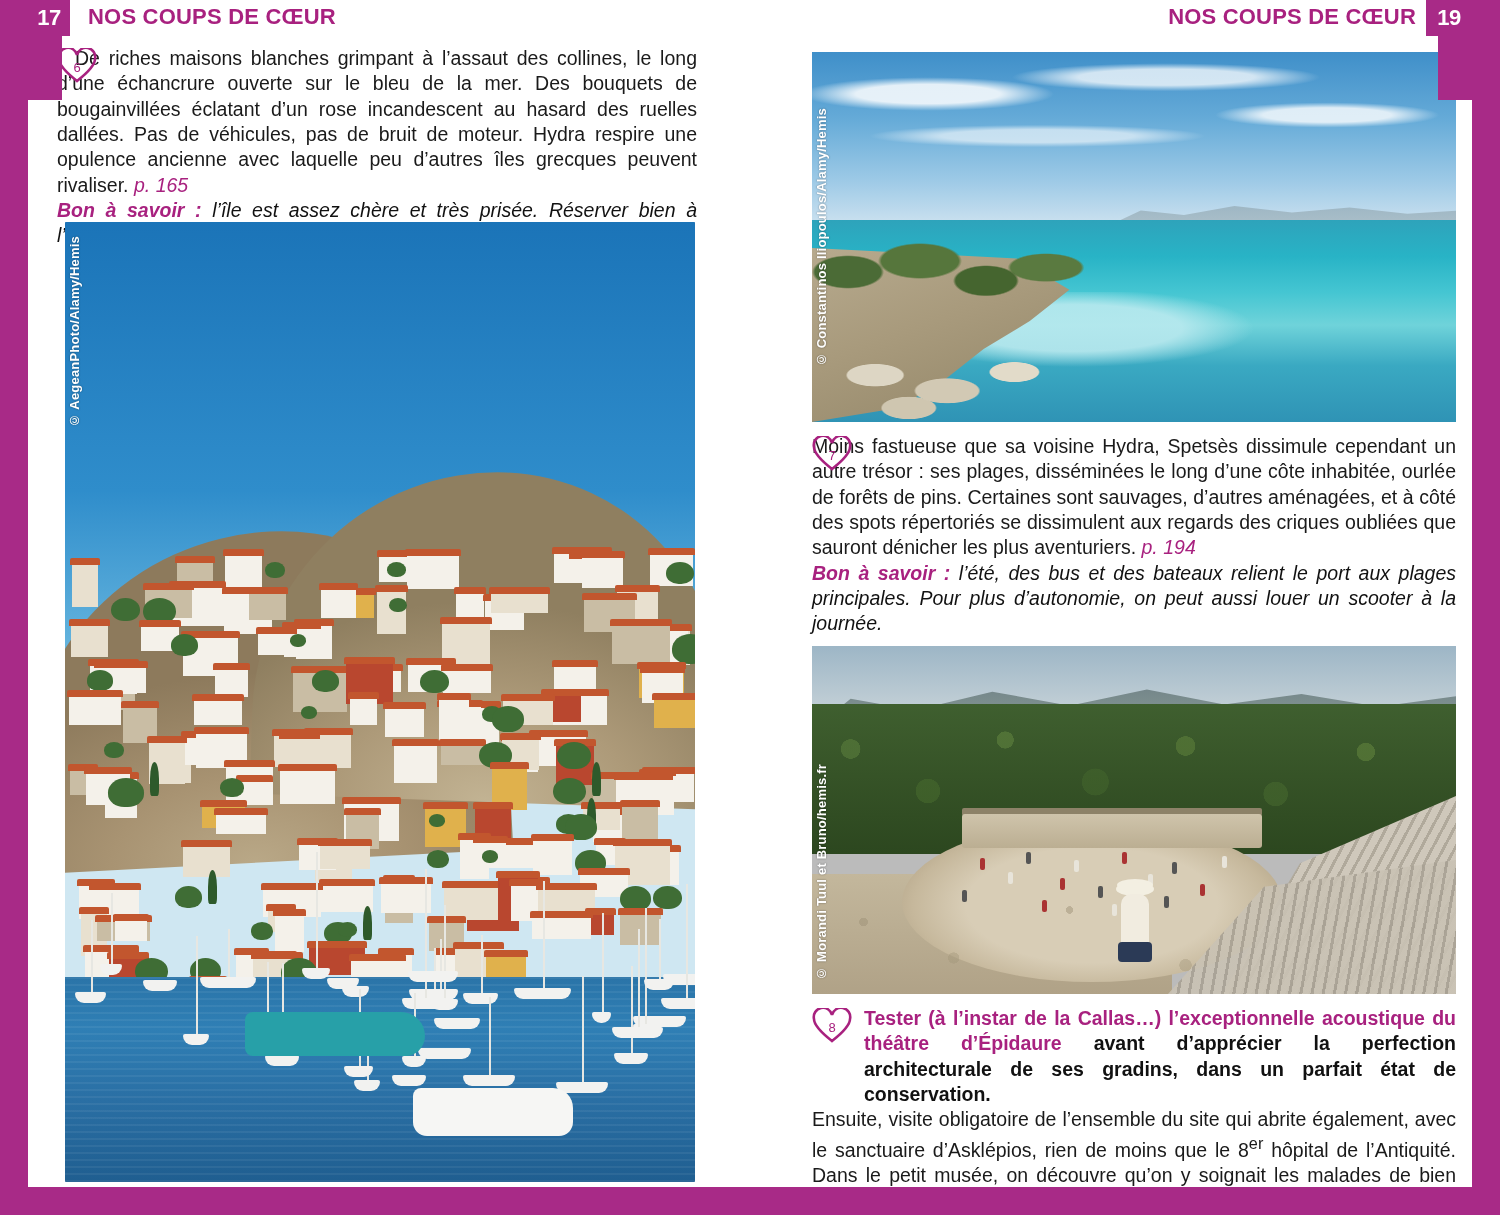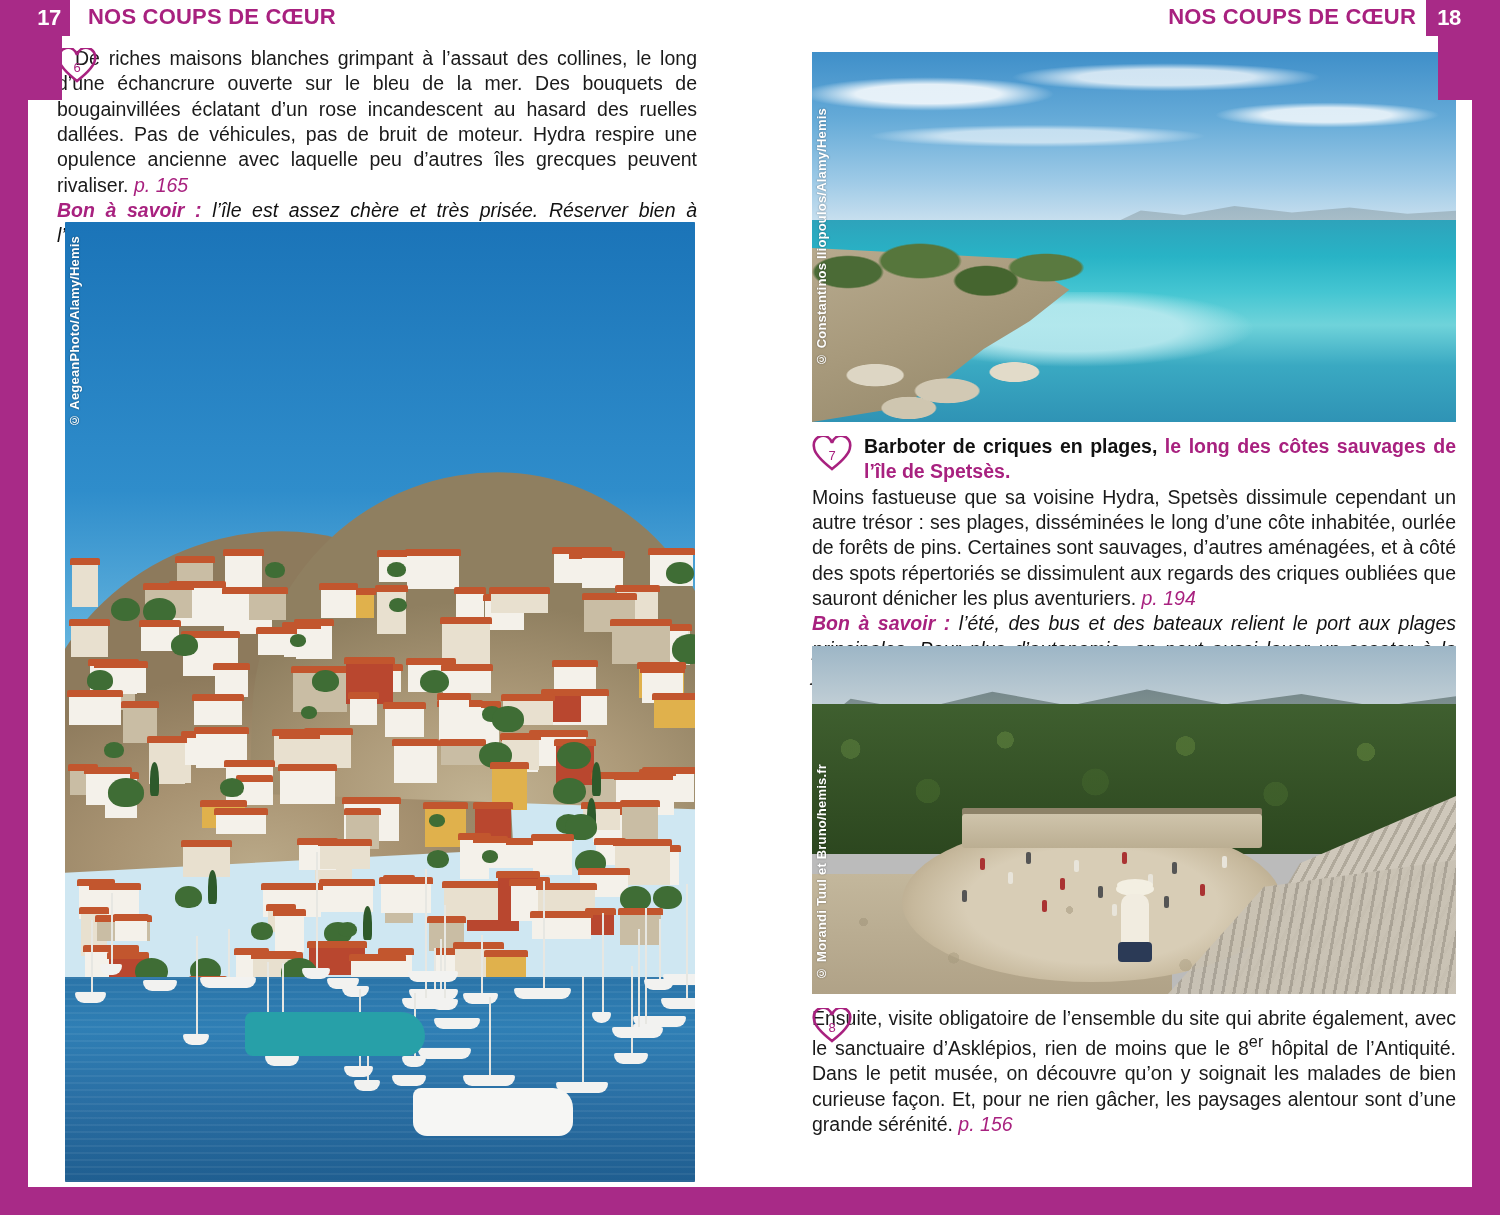--- a/index.html
+++ b/index.html
@@ -301,7 +301,7 @@
   <div class="hdr-title-left">NOS COUPS DE CŒUR</div>
 
   <div class="hdr-right-block"></div>
-  <div class="hdr-right-badge">18</div>
+  <div class="hdr-right-badge">19</div>
   <div class="hdr-title-right">NOS COUPS DE CŒUR</div>
 
   <div class="col-left">

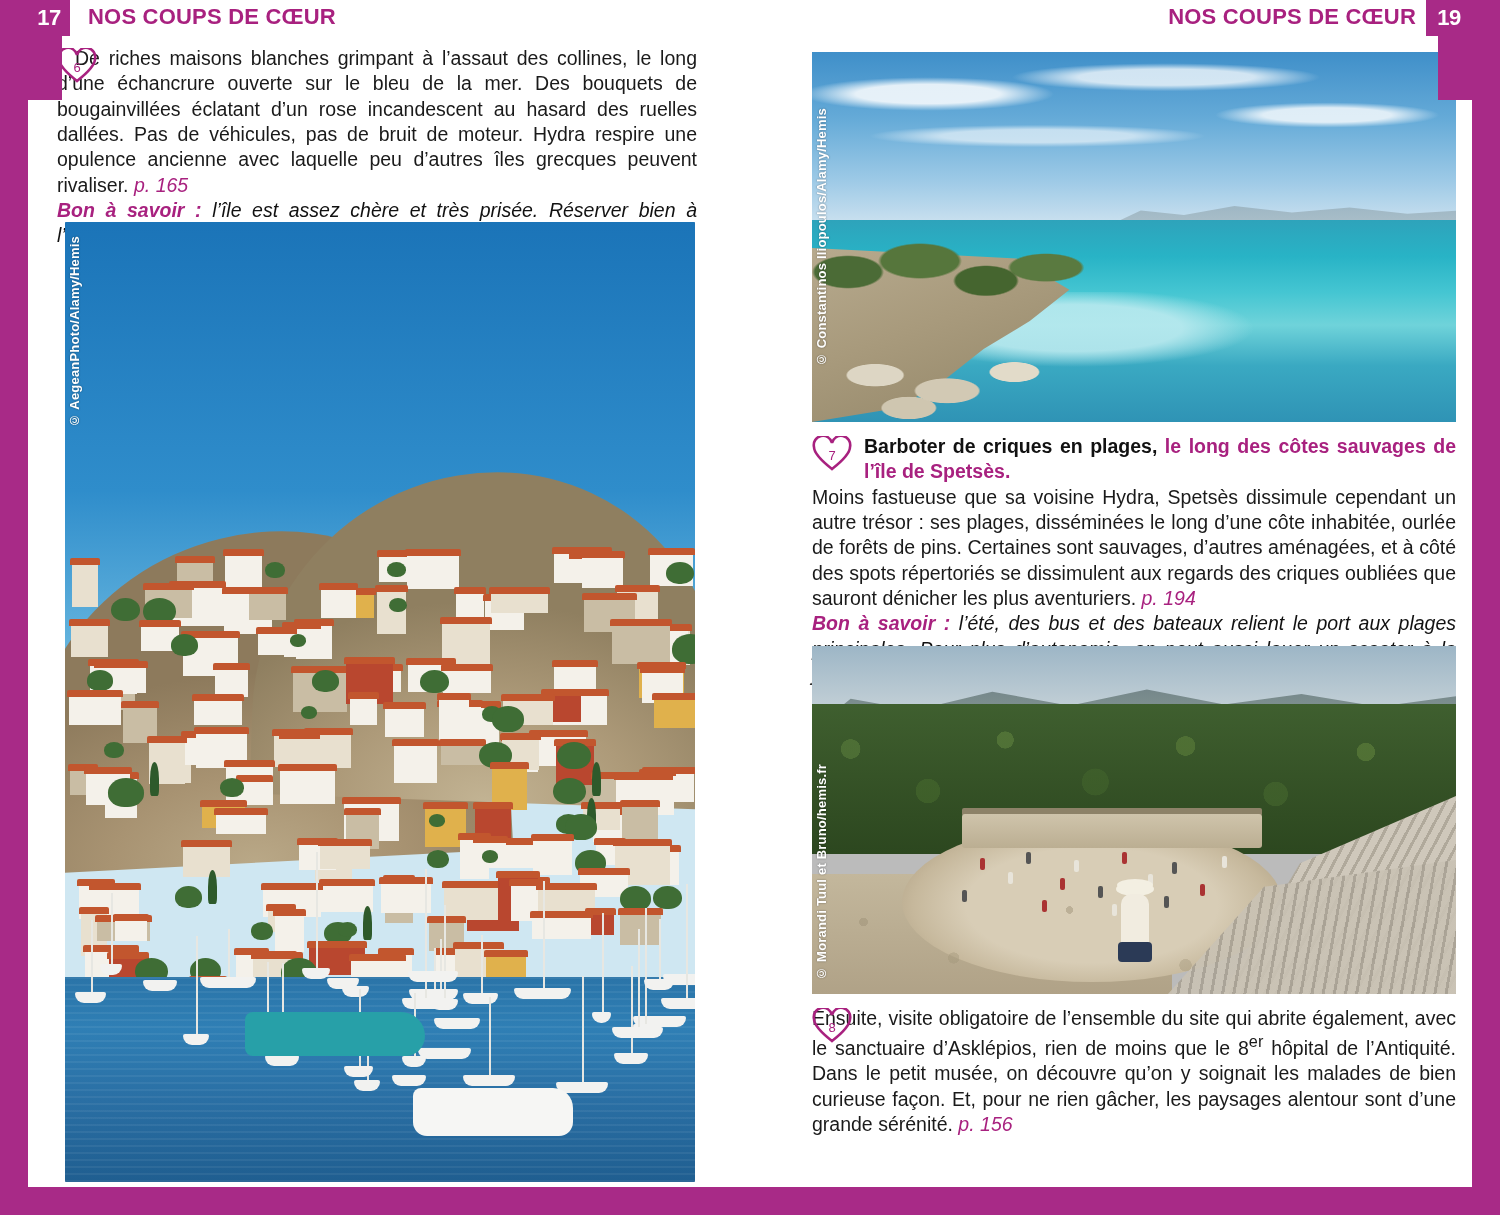--- a/index.html
+++ b/index.html
@@ -843,9 +843,6 @@
         <span class="num">7</span>
       </div>
       <div class="entry-body">
-        <div class="lead">
-          <span class="blk">Barboter de criques en plages,</span><span class="mag"> le long des côtes sauvages de l’île de Spetsès.</span>
-        </div>
         <div>
           <span>Moins fastueuse que sa voisine Hydra, Spetsès dissimule cependant un autre trésor : ses plages, disséminées le long d’une côte inhabitée, ourlée de forêts de pins. Certaines sont sauvages, d’autres aménagées, et à côté des spots répertoriés se dissimulent aux regards des criques oubliées que sauront dénicher les plus aventuriers.</span>
           <span class="pref">p. 194</span>

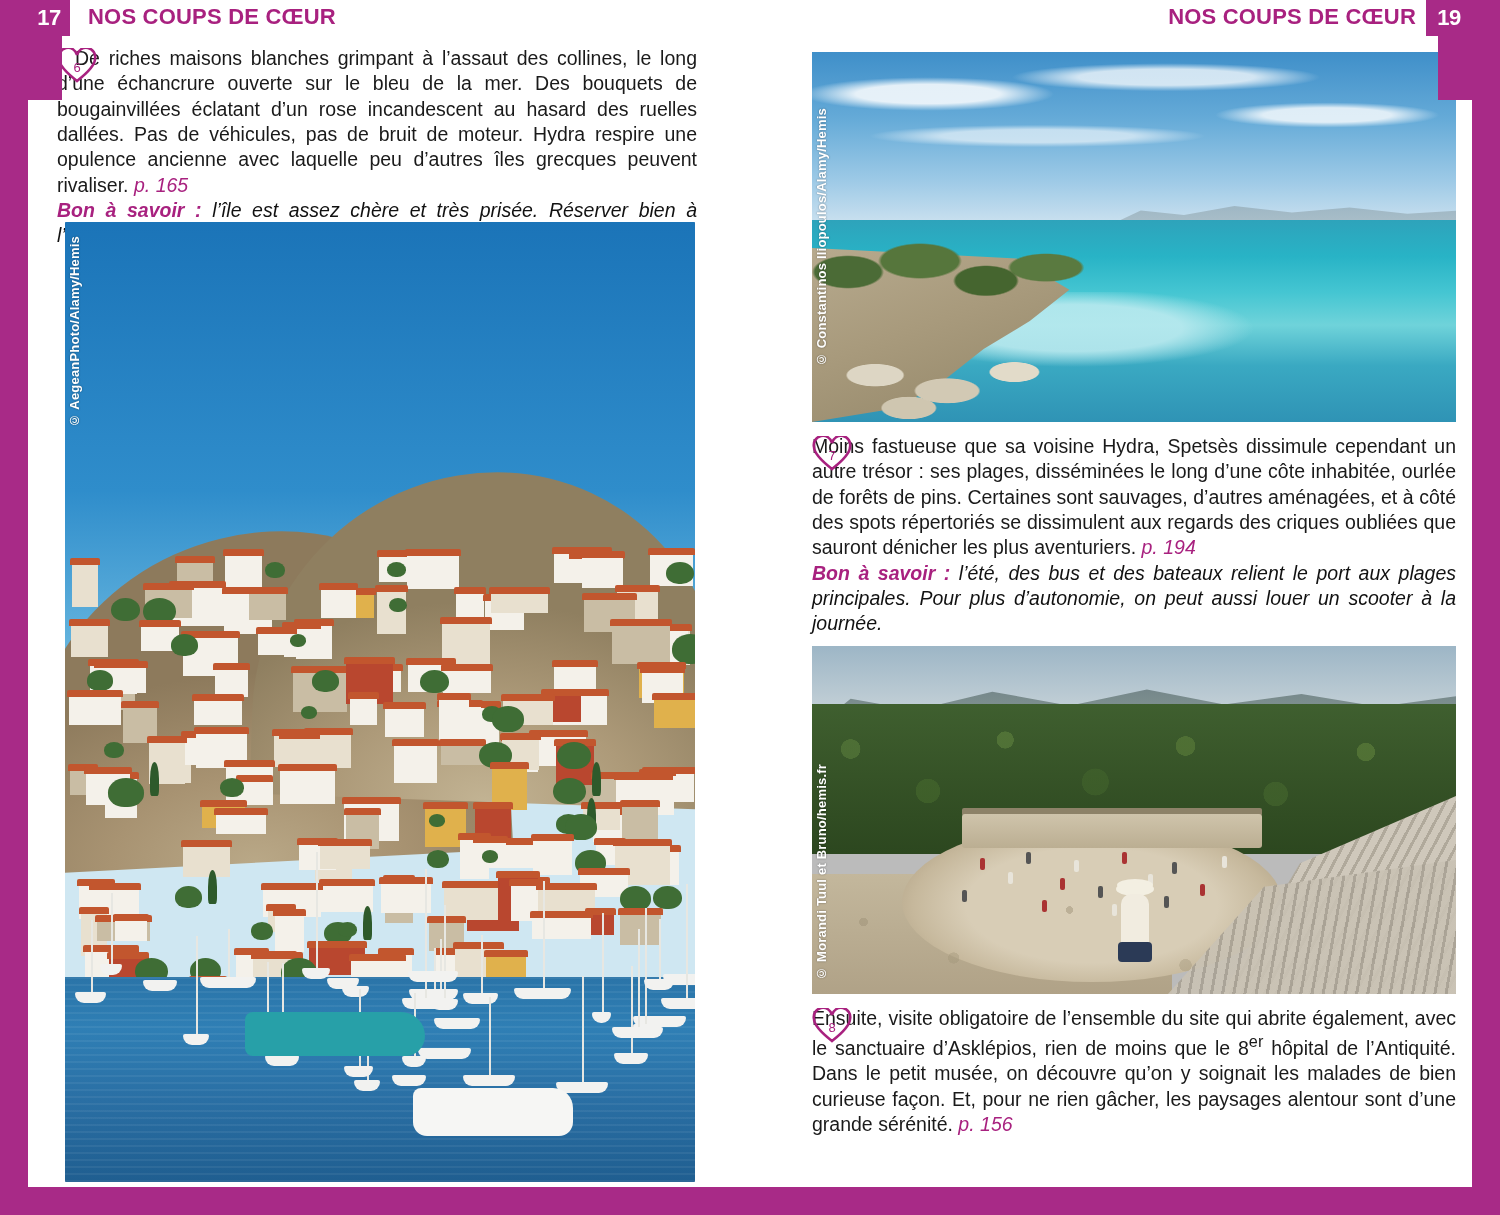--- a/index.html
+++ b/index.html
@@ -898,6 +898,9 @@
         <span class="num">8</span>
       </div>
       <div class="entry-body">
+        <div class="lead">
+          <span class="mag">Tester (à l’instar de la Callas…) l’exceptionnelle acoustique du théâtre d’Épidaure</span><span class="blk"> avant d’apprécier la perfection architecturale de ses gradins, dans un parfait état de conservation.</span>
+        </div>
         <div>
           <span>Ensuite, visite obligatoire de l’ensemble du site qui abrite également, avec le sanctuaire d’Asklépios, rien de moins que le 8</span><sup>er</sup><span> hôpital de l’Antiquité. Dans le petit musée, on découvre qu’on y soignait les malades de bien curieuse façon. Et, pour ne rien gâcher, les paysages alentour sont d’une grande sérénité.</span>
           <span class="pref">p. 156</span>

